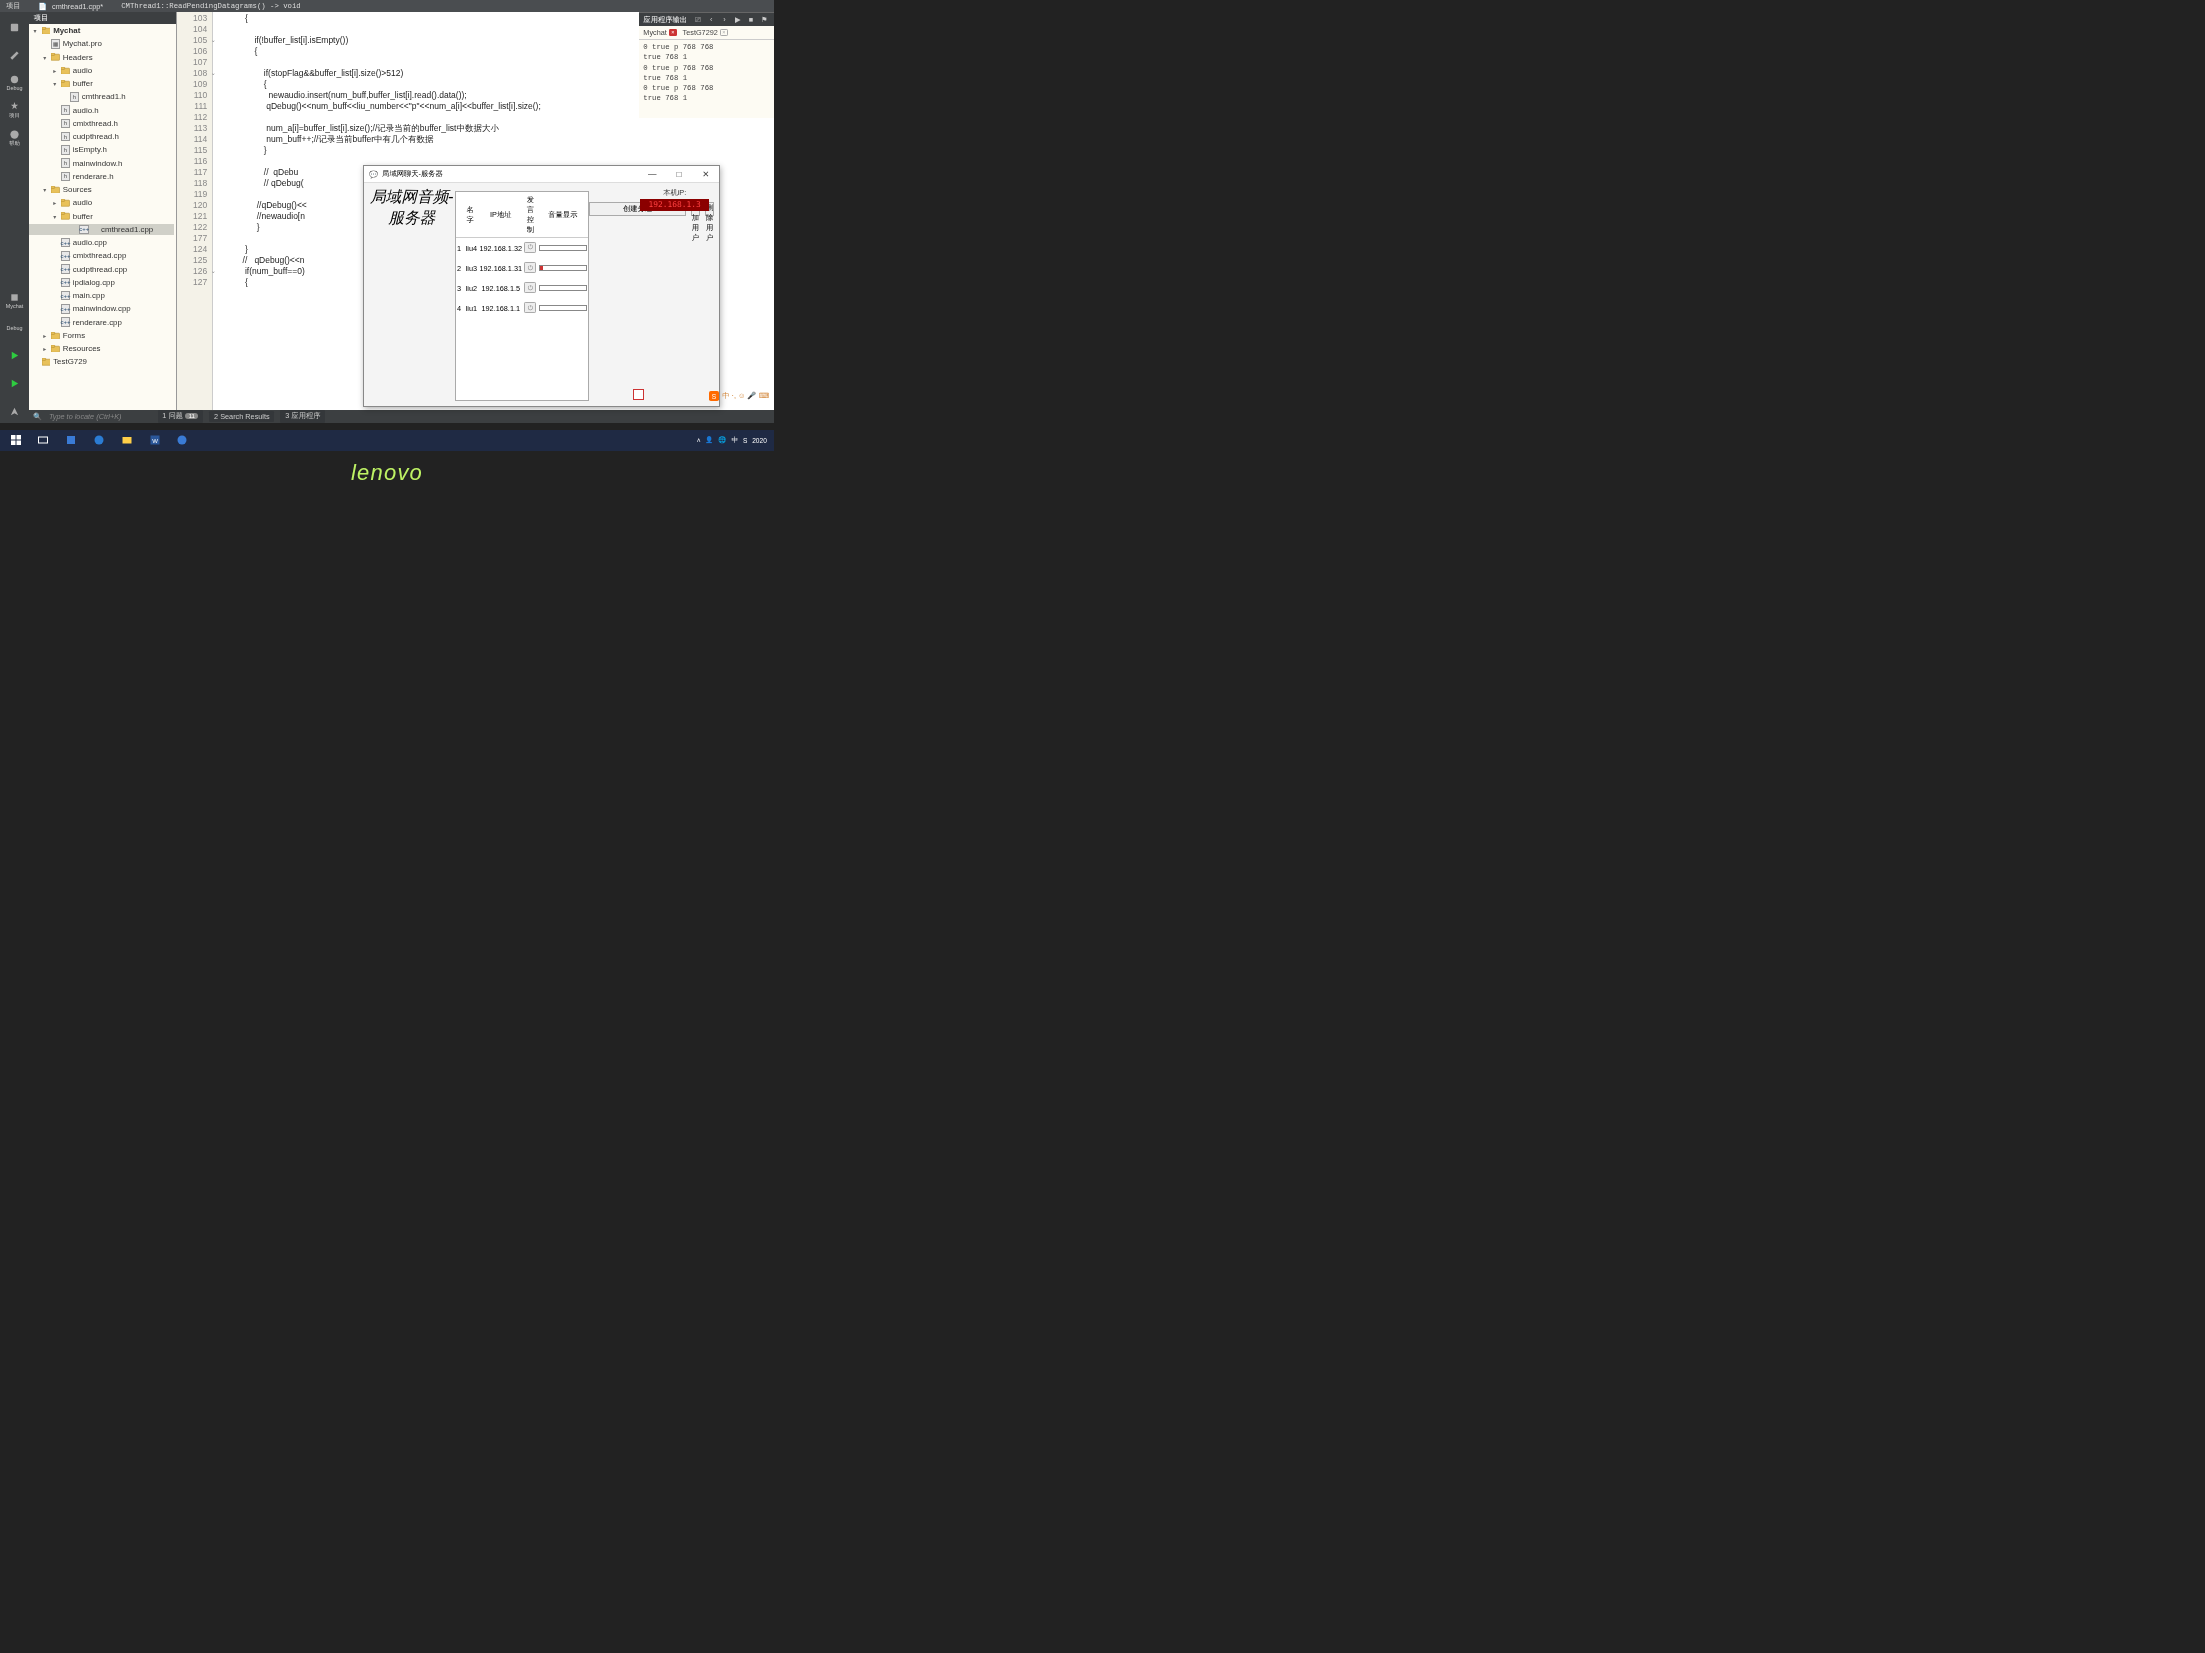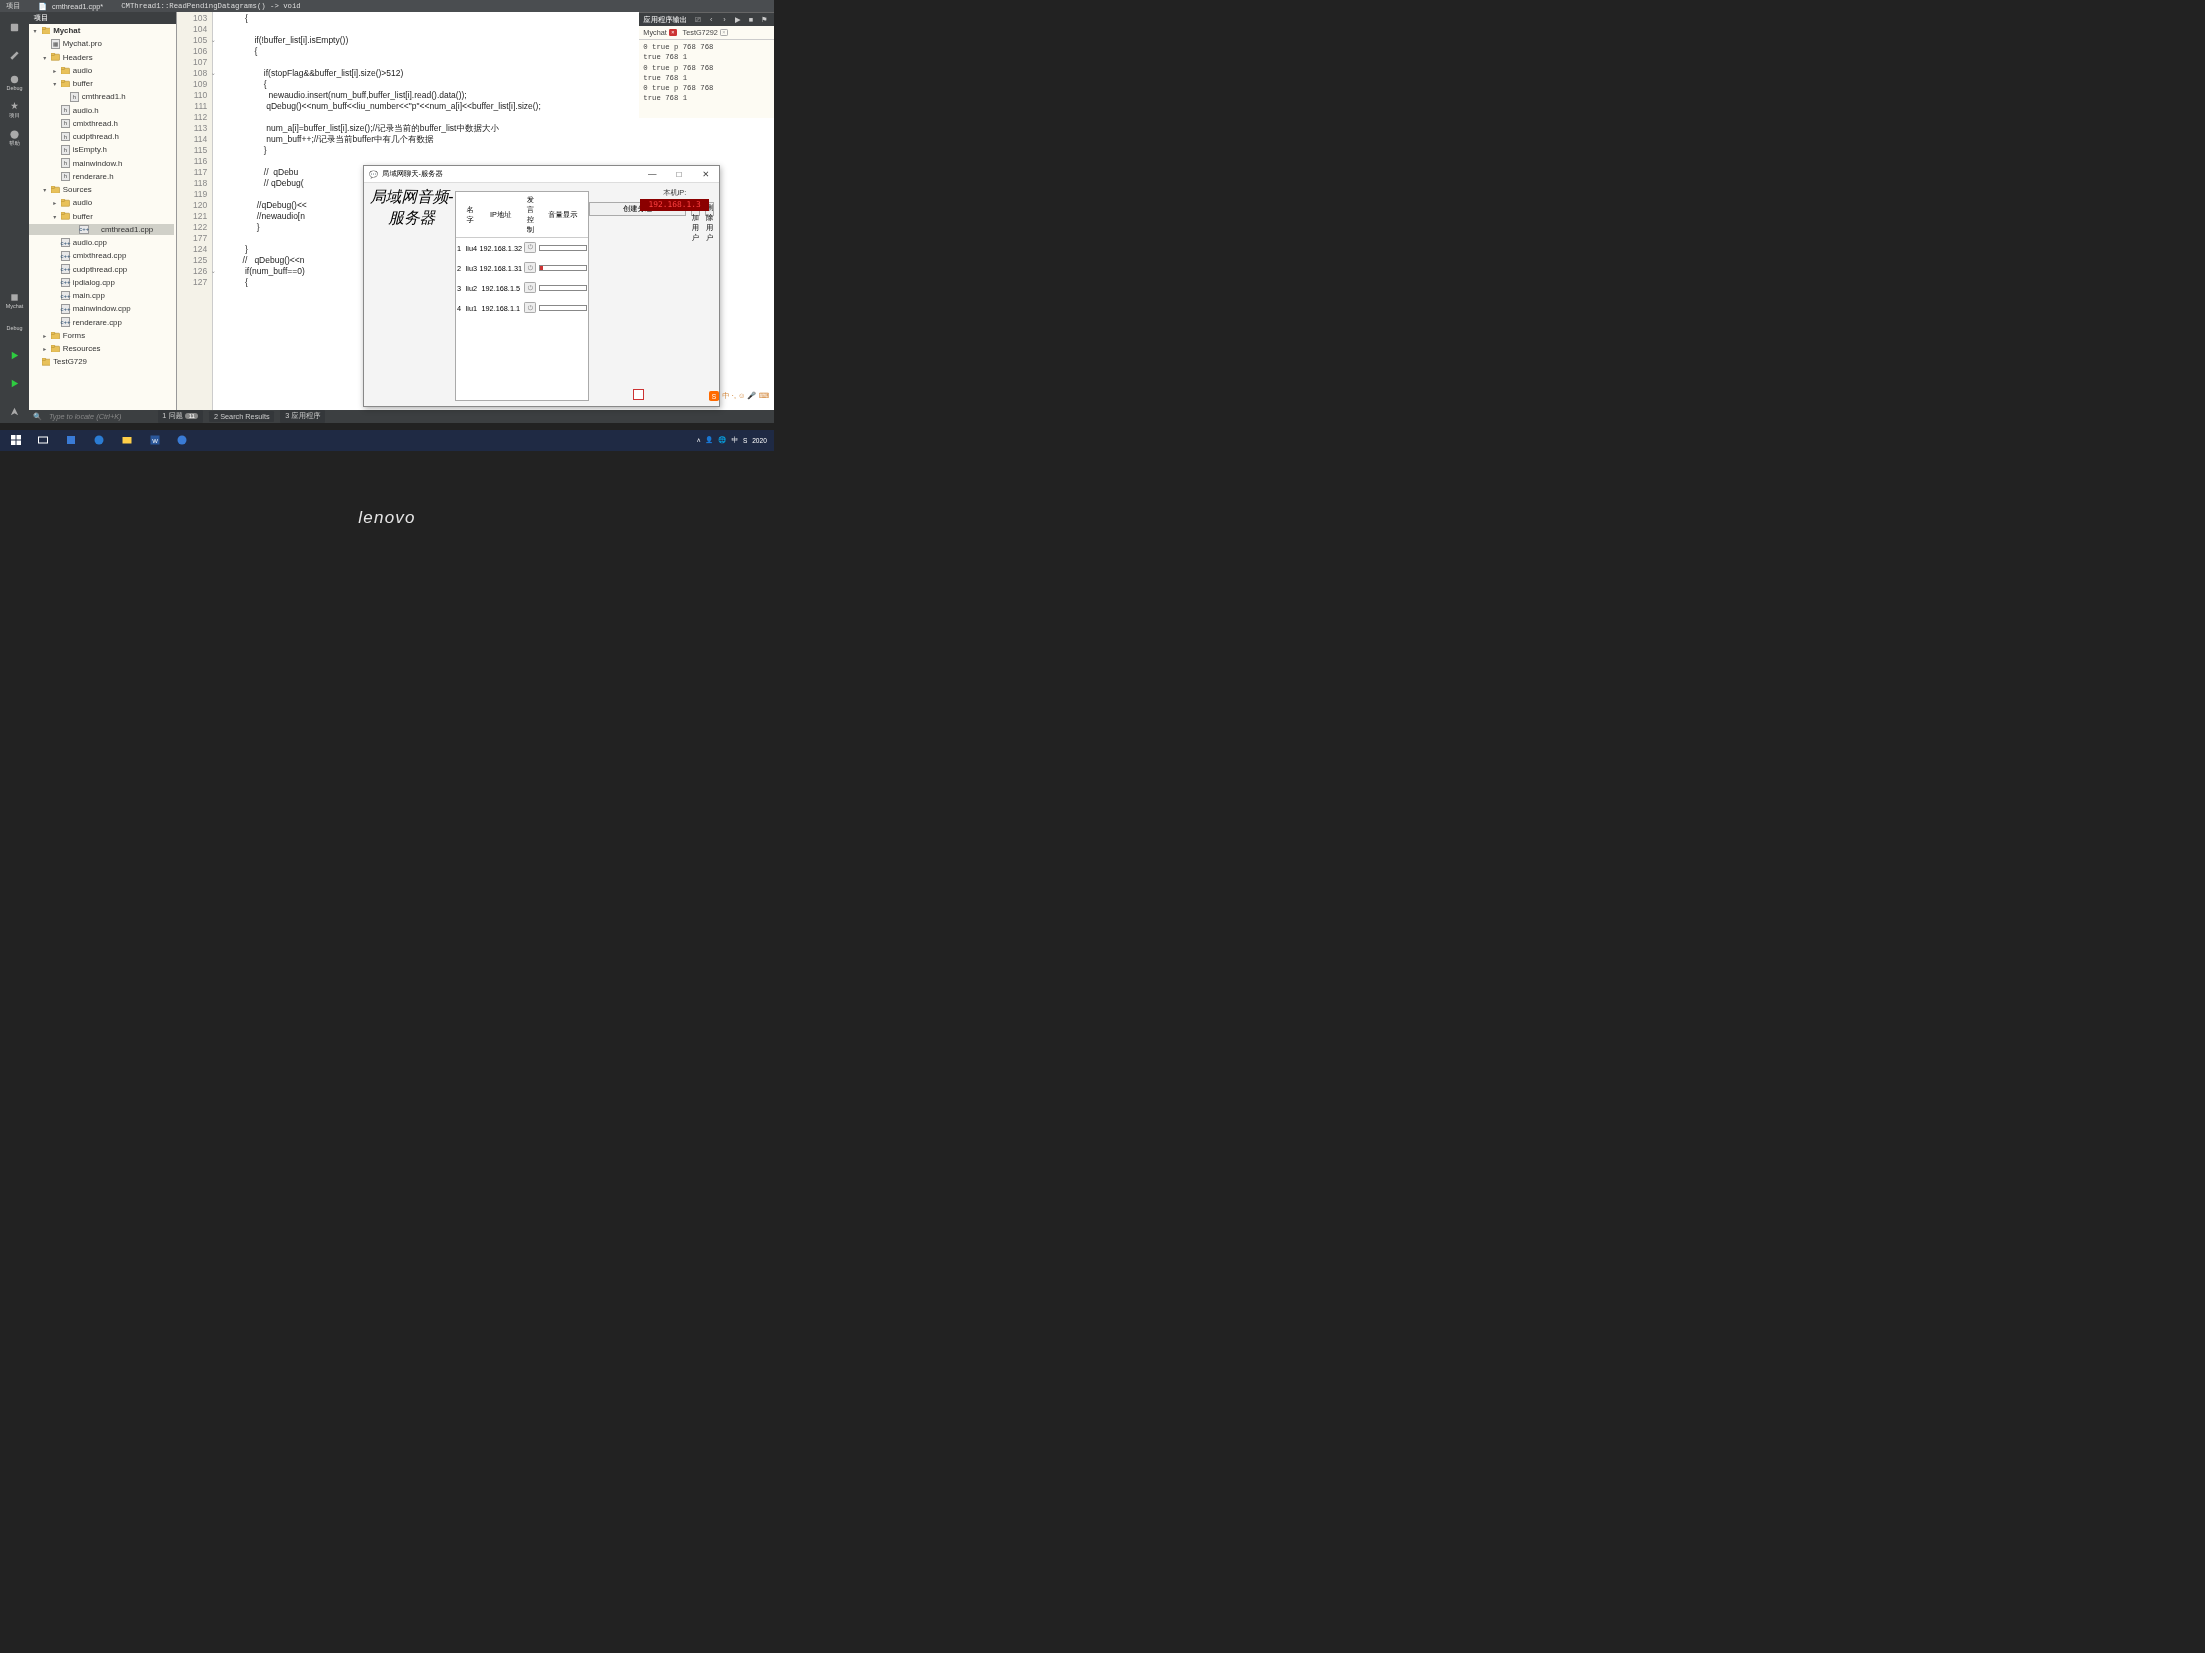--- a/index.html
+++ b/index.html
@@ -96,7 +96,7 @@
 .taskbar .sys { margin-left:auto; color:#fff; font-size:6.6px; display:flex; align-items:center; gap:4.8px; padding-right:4.8px; }
 .taskbar .sys .clk{text-align:right;line-height:7.3px}
 
-.laptop-brand{position:absolute;left:50%;top:508px;transform:translateX(-50%);color:#e5e5e5;font-size:17px;font-style:italic;letter-spacing:1.2px}
+.laptop-brand{position:absolute;left:50%;top:460px;transform:translateX(-50%);color:#bef264;font-size:22px;font-style:italic;letter-spacing:1.2px}
 </style>
 </head>
 <body>

